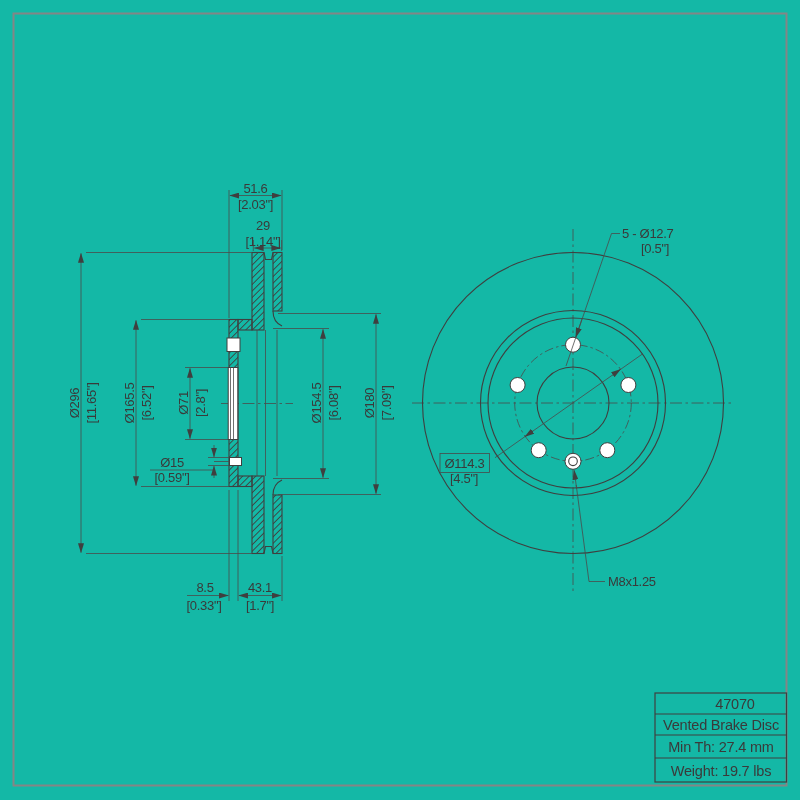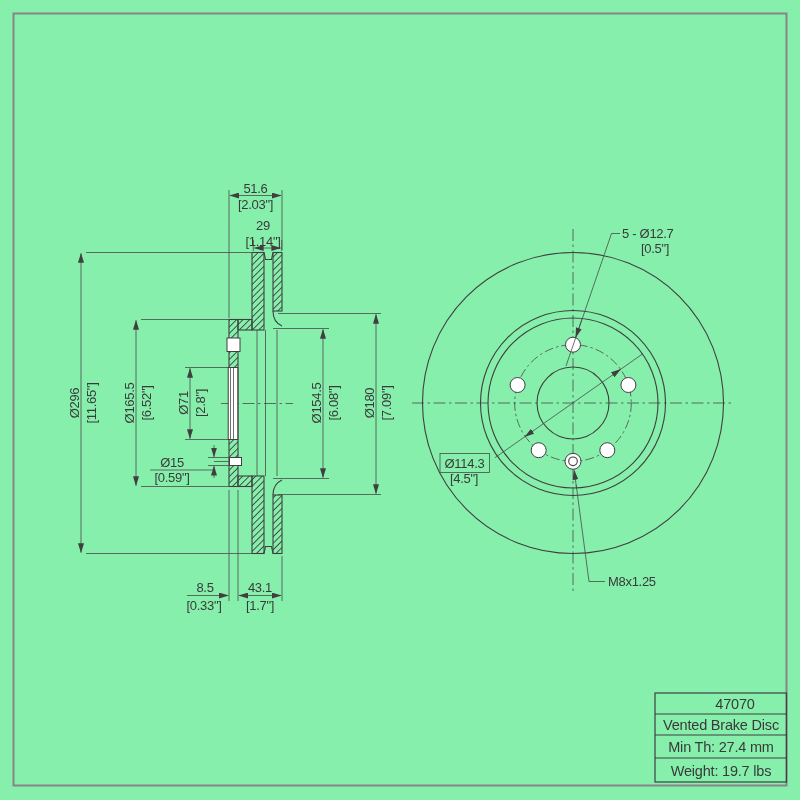--- a/index.html
+++ b/index.html
@@ -3,7 +3,7 @@
 <meta charset="utf-8">
 <style>
   html,body{margin:0;padding:0;background:#ffffff;}
-  .page{position:relative;width:800px;height:800px;background:#86efac;overflow:hidden;}
+  .page{position:relative;width:800px;height:800px;background:#14b8a6;overflow:hidden;}
   svg{display:block;}
   .ln{stroke:#3f3f3f;fill:none;stroke-width:1.1;}
   .thin{stroke:#4a4a4a;fill:none;stroke-width:0.8;}

